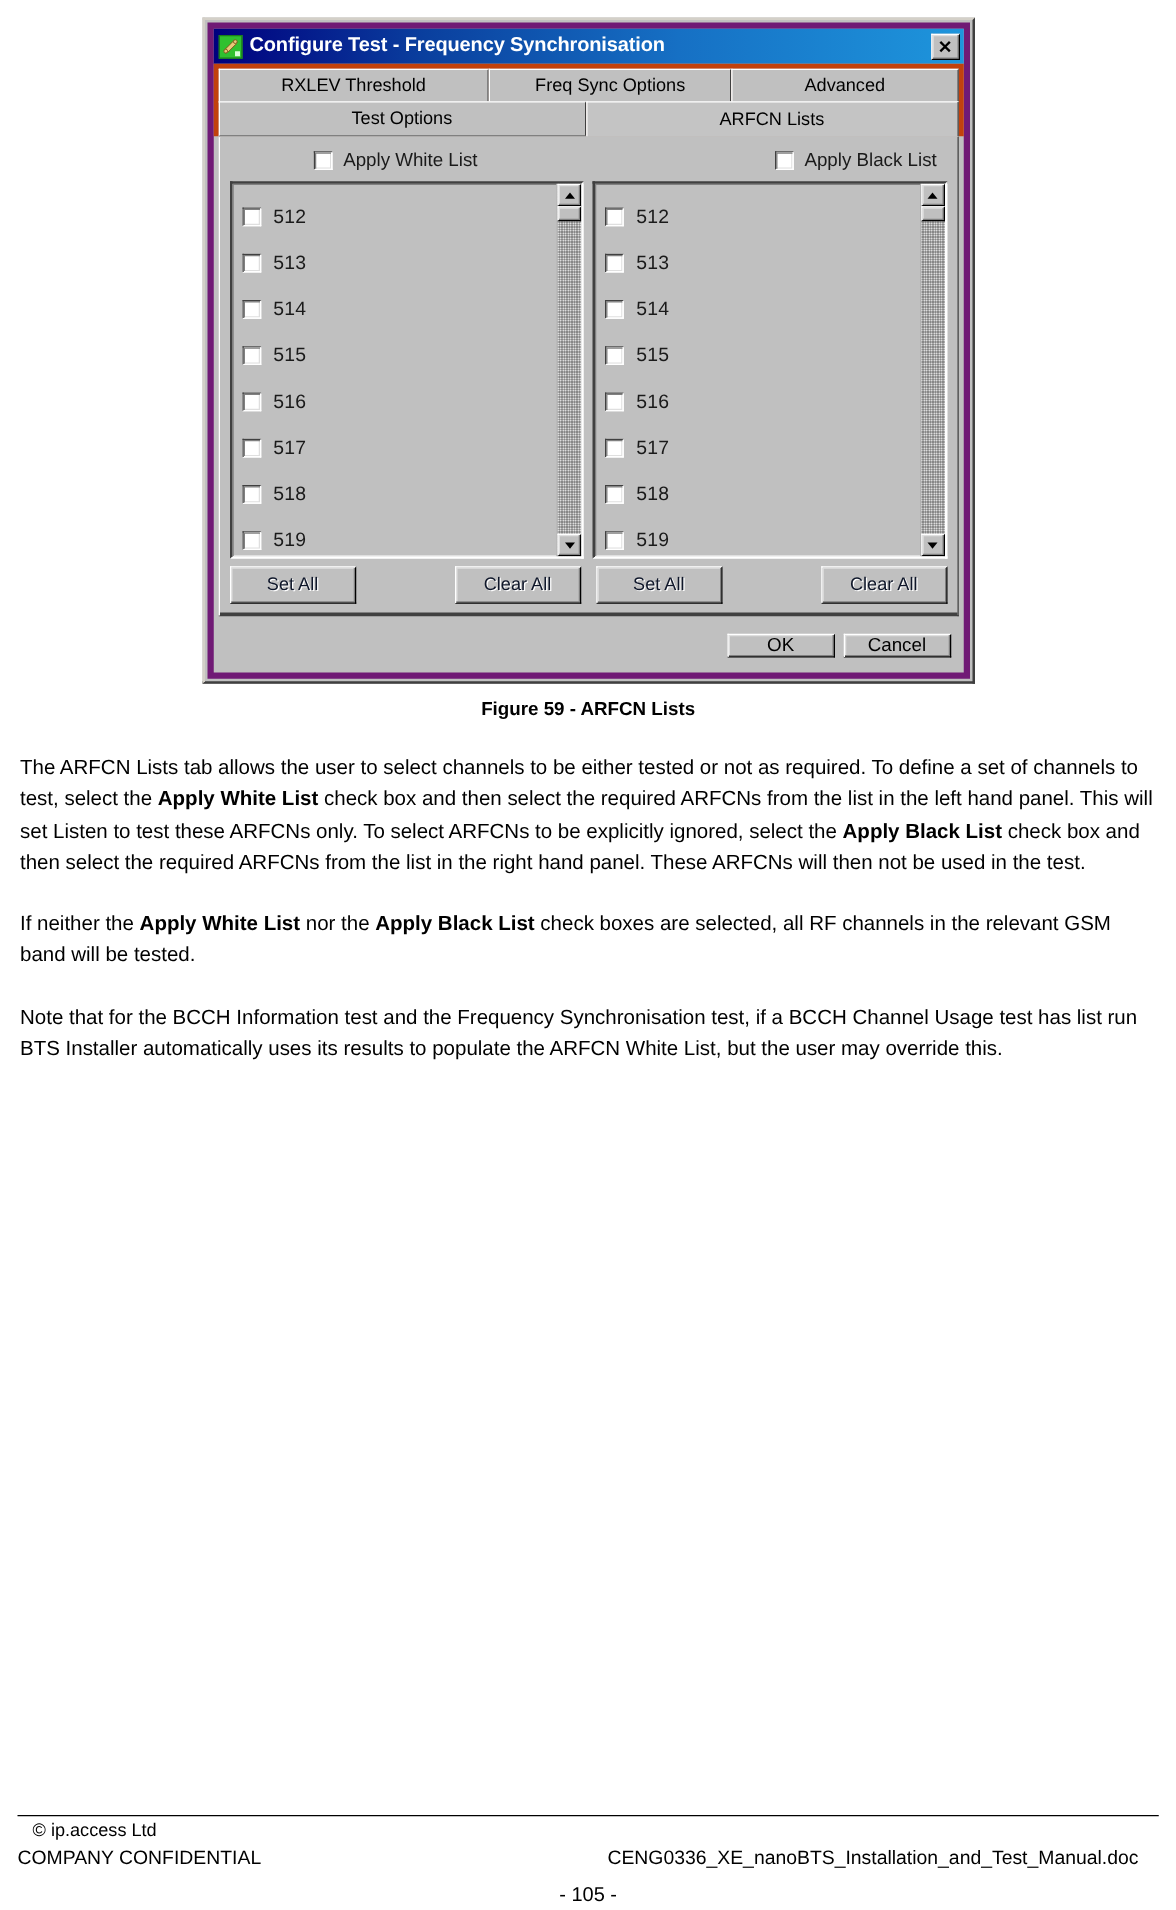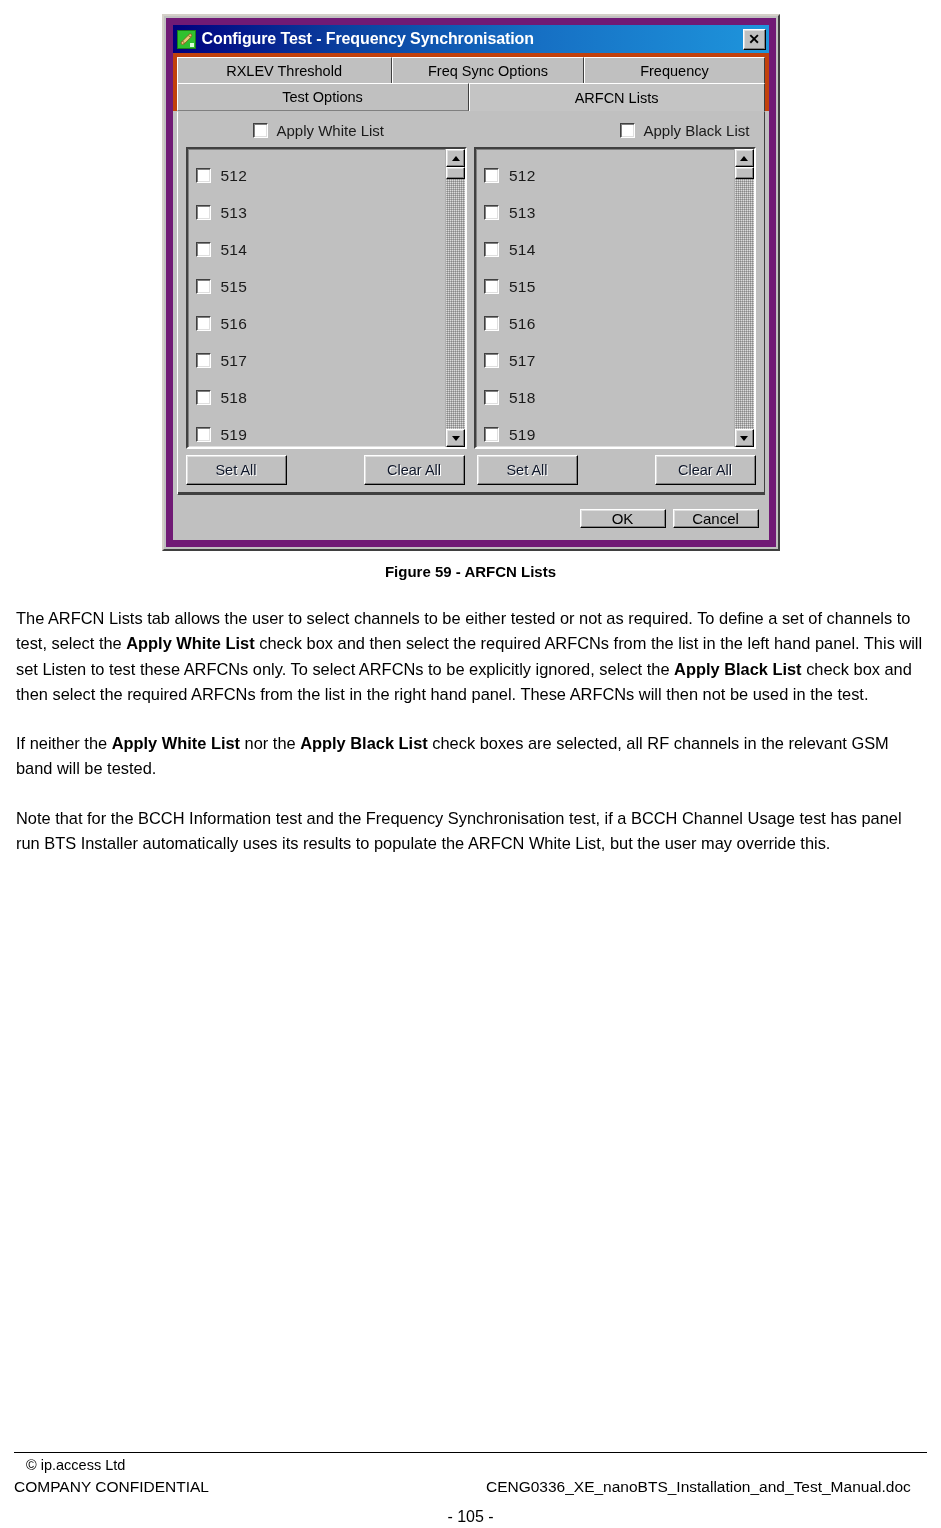--- a/index.html
+++ b/index.html
@@ -54,7 +54,7 @@
     position: relative;
   }
   .dialog-inner {
-    border: 7px solid #701a75;
+    border: 5px solid #701a75;
     background: #c0c0c0;
   }
 

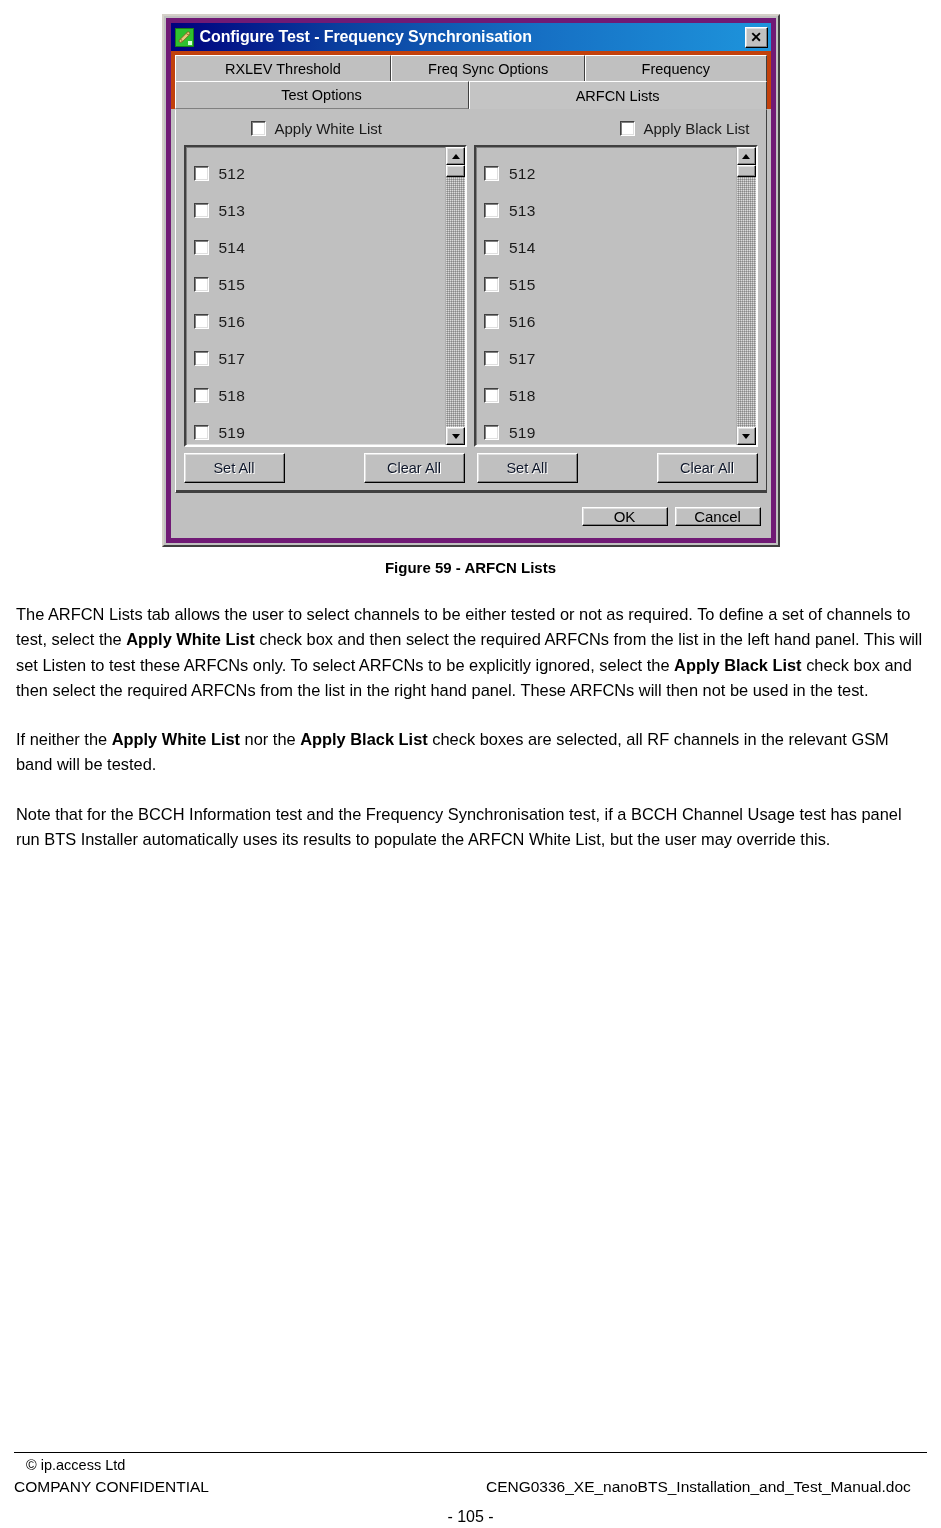--- a/index.html
+++ b/index.html
@@ -407,7 +407,7 @@
           <div class="tabrow row1">
             <div class="tab t-rxlev">RXLEV Threshold</div>
             <div class="tab t-freq">Freq Sync Options</div>
-            <div class="tab t-adv">Frequency</div>
+            <div class="tab t-adv">Advanced</div>
           </div>
           <div class="tabrow row2">
             <div class="tab t-test">Test Options</div>

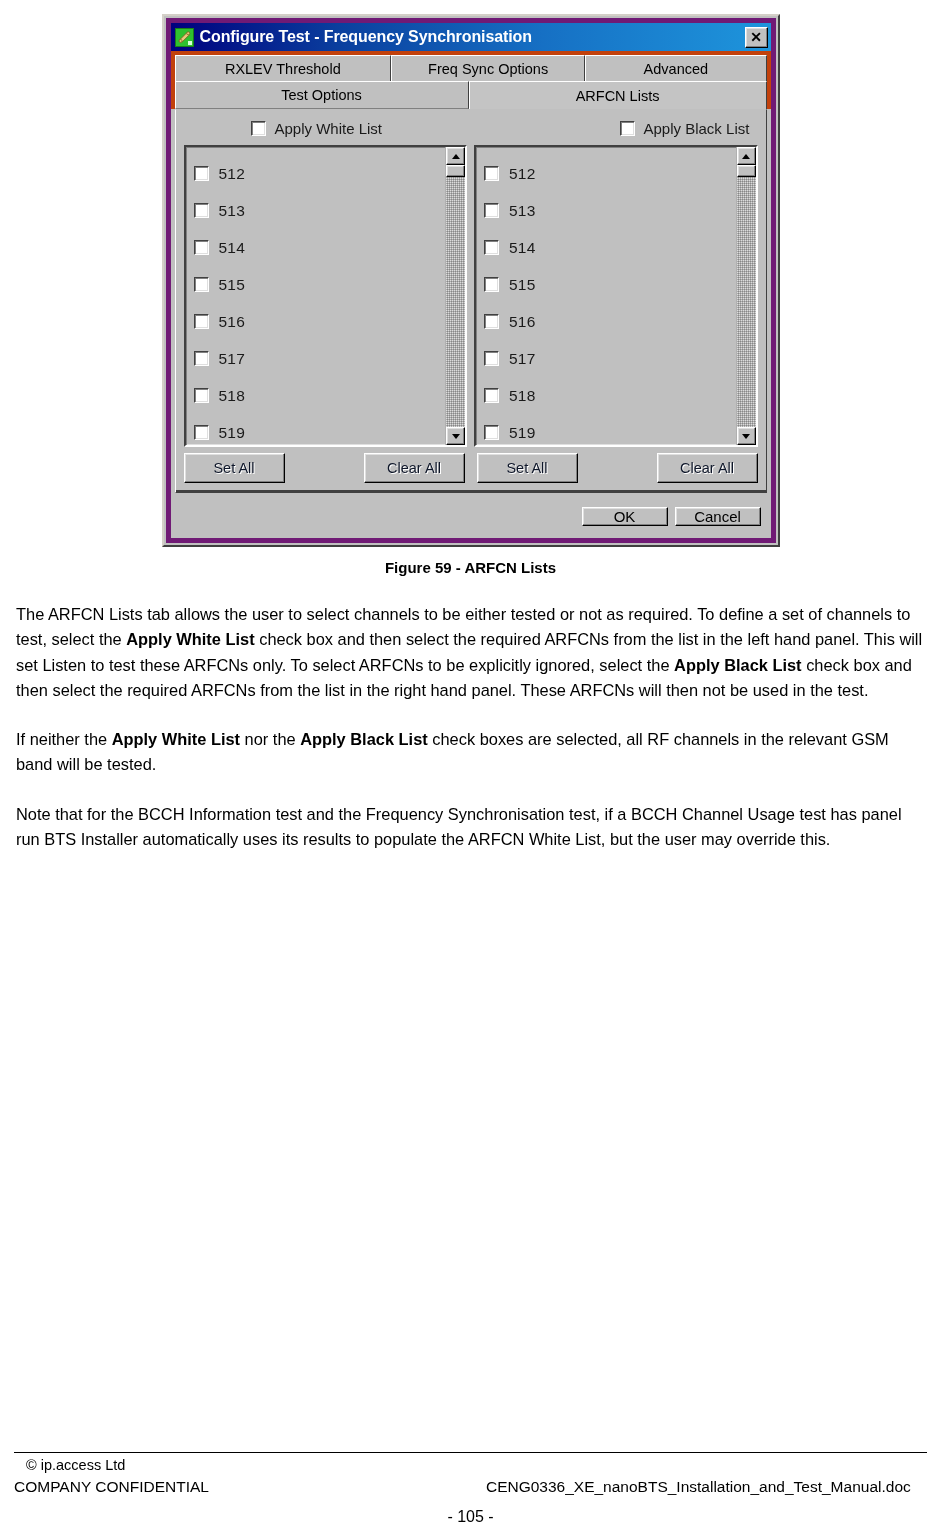--- a/index.html
+++ b/index.html
@@ -559,7 +559,7 @@
   <div class="body-copy">
     <p><span>The ARFCN Lists tab allows the user to select channels to be either tested or not as required. To define a set of channels to test, select the </span><b>Apply White List</b><span> check box and then select the required ARFCNs from the list in the left hand panel. This will set Listen to test these ARFCNs only. To select ARFCNs to be explicitly ignored, select the </span><b>Apply Black List</b><span> check box and then select the required ARFCNs from the list in the right hand panel. These ARFCNs will then not be used in the test.</span></p>
     <p><span>If neither the </span><b>Apply White List</b><span> nor the </span><b>Apply Black List</b><span> check boxes are selected, all RF channels in the relevant GSM band will be tested.</span></p>
-    <p>Note that for the BCCH Information test and the Frequency Synchronisation test, if a BCCH Channel Usage test has panel run BTS Installer automatically uses its results to populate the ARFCN White List, but the user may override this.</p>
+    <p>Note that for the BCCH Information test and the Frequency Synchronisation test, if a BCCH Channel Usage test has list run BTS Installer automatically uses its results to populate the ARFCN White List, but the user may override this.</p>
   </div>
 
   <div class="footer">

